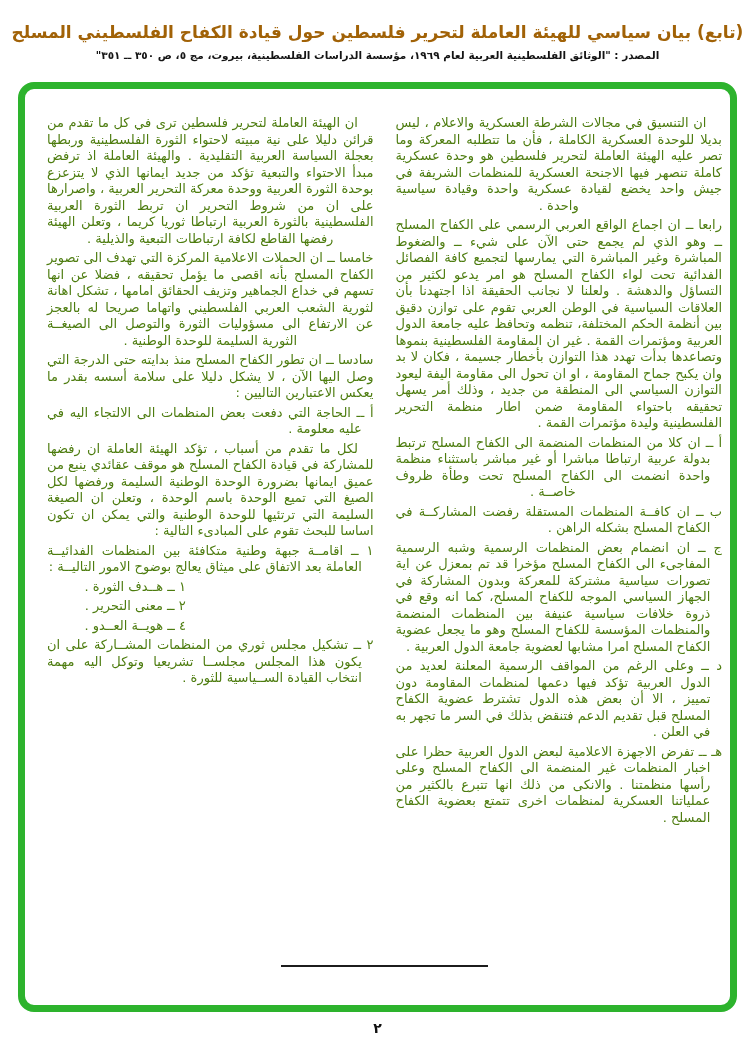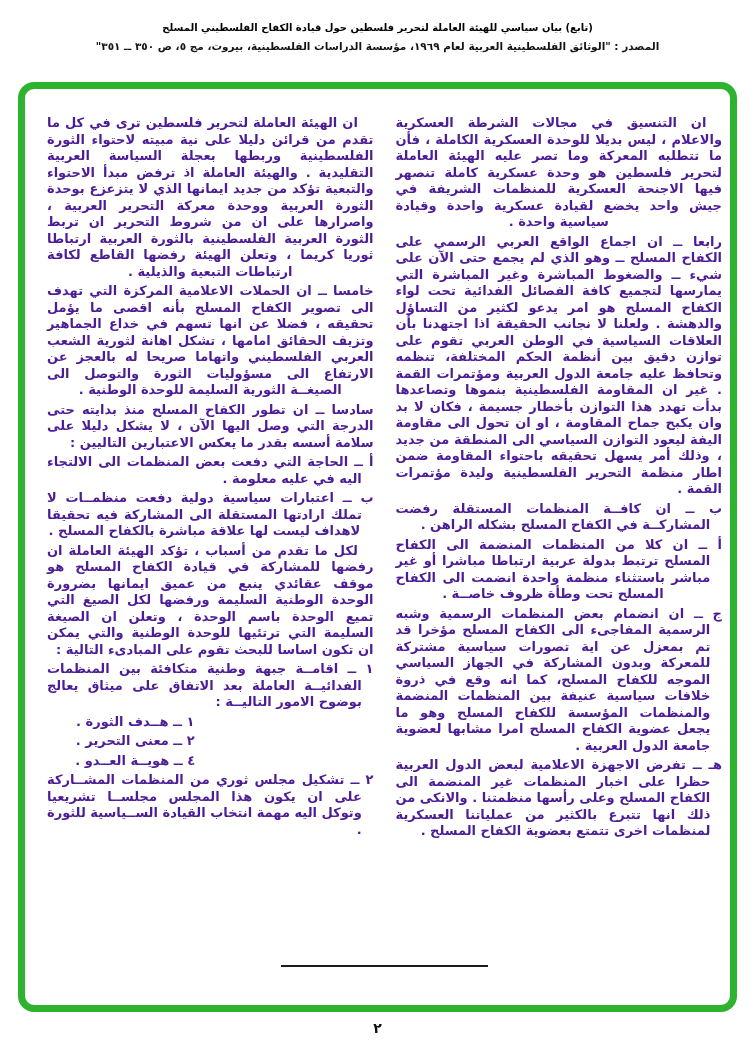--- a/index.html
+++ b/index.html
@@ -25,9 +25,9 @@
     direction: rtl;
   }
   .doc-title {
-    font-size: 10px;
+    font-size: 17px;
     font-weight: bold;
-    color: #000000;
+    color: #a16207;
     letter-spacing: 0;
   }
   .doc-source {

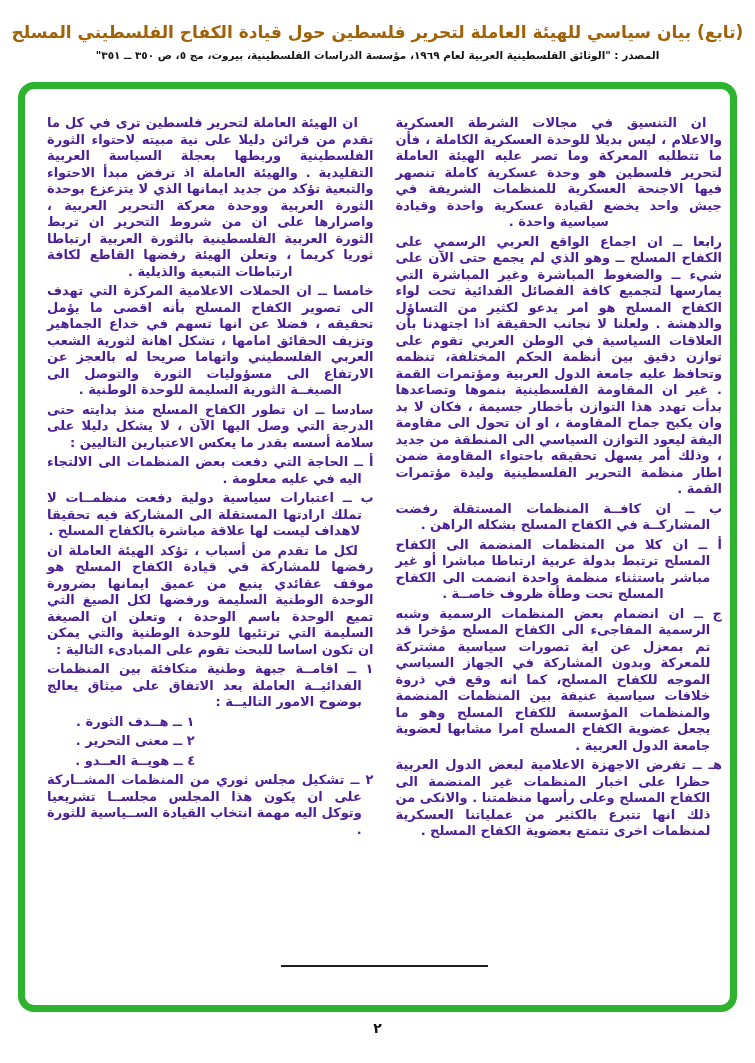--- a/index.html
+++ b/index.html
@@ -59,8 +59,8 @@
     text-align: justify;
     font-size: 13px;
     line-height: 16.5px;
-    font-weight: bold;
-    color: #4c1d95;
+    font-weight: normal;
+    color: #4d7c0f;
     margin-left: 8px;
   }
   .para { margin: 0 0 3px 0; }

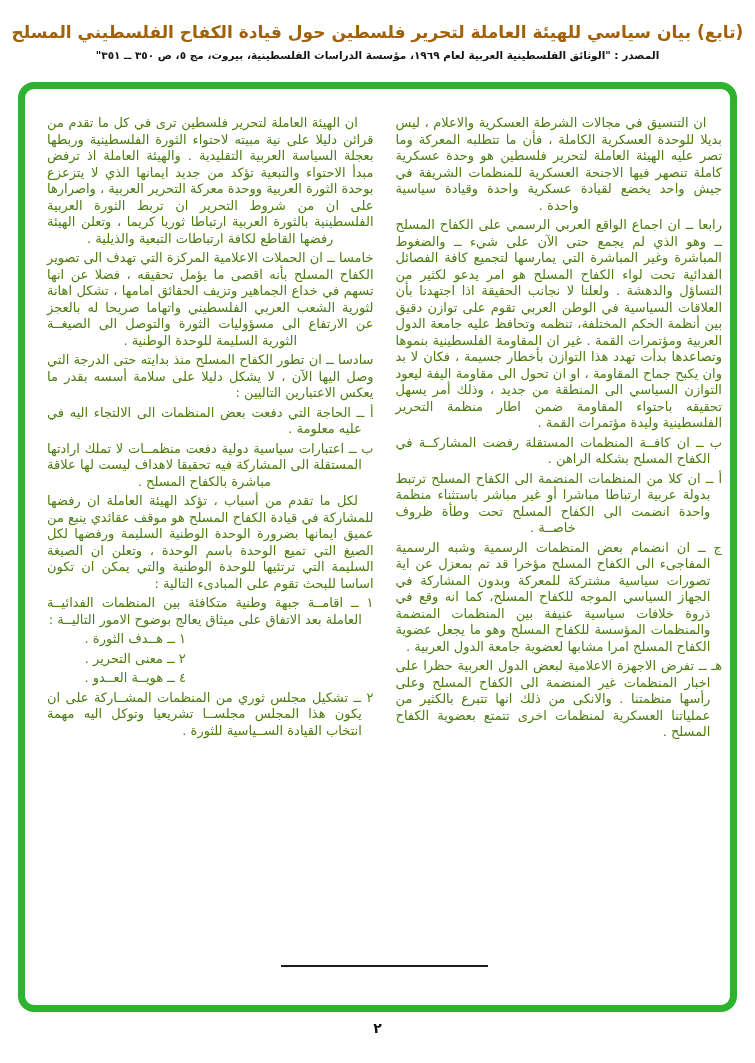--- a/index.html
+++ b/index.html
@@ -117,7 +117,6 @@
           <p class="para flush center-last">خامسا ــ ان الحملات الاعلامية المركزة التي تهدف الى تصوير الكفاح المسلح بأنه اقصى ما يؤمل تحقيقه ، فضلا عن انها تسهم في خداع الجماهير وتزيف الحقائق امامها ، تشكل اهانة لثورية الشعب العربي الفلسطيني واتهاما صريحا له بالعجز عن الارتفاع الى مسؤوليات الثورة والتوصل الى الصيغــة الثورية السليمة للوحدة الوطنية .</p>
           <p class="para flush">سادسا ــ ان تطور الكفاح المسلح منذ بدايته حتى الدرجة التي وصل اليها الآن ، لا يشكل دليلا على سلامة أسسه بقدر ما يعكس الاعتبارين التاليين :</p>
           <p class="para hang">أ ــ الحاجة التي دفعت بعض المنظمات الى الالتجاء اليه في عليه معلومة .</p>
-          <p class="para hang center-last">ب ــ اعتبارات سياسية دولية دفعت منظمــات لا تملك ارادتها المستقلة الى المشاركة فيه تحقيقا لاهداف ليست لها علاقة مباشرة بالكفاح المسلح .</p>
           <p class="para indent">لكل ما تقدم من أسباب ، تؤكد الهيئة العاملة ان رفضها للمشاركة في قيادة الكفاح المسلح هو موقف عقائدي ينبع من عميق ايمانها بضرورة الوحدة الوطنية السليمة ورفضها لكل الصيغ التي تميع الوحدة باسم الوحدة ، وتعلن ان الصيغة السليمة التي ترتئيها للوحدة الوطنية والتي يمكن ان تكون اساسا للبحث تقوم على المبادىء التالية :</p>
           <p class="para hang">١ ــ اقامــة جبهة وطنية متكافئة بين المنظمات الفدائيــة العاملة بعد الاتفاق على ميثاق يعالج بوضوح الامور التاليــة :</p>
           <p class="para subitem">١ ــ هــدف الثورة .</p>

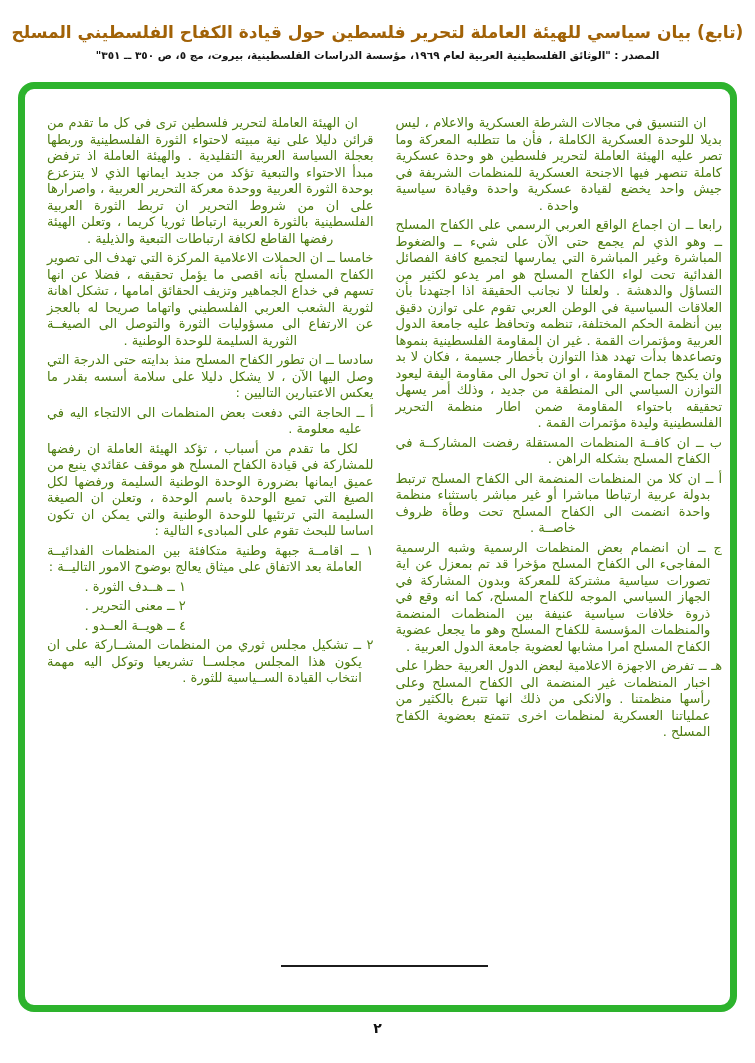--- a/index.html
+++ b/index.html
@@ -107,8 +107,8 @@
       <div class="textcol">
           <p class="para indent center-last">ان التنسيق في مجالات الشرطة العسكرية والاعلام ، ليس بديلا للوحدة العسكرية الكاملة ، فأن ما تتطلبه المعركة وما تصر عليه الهيئة العاملة لتحرير فلسطين هو وحدة عسكرية كاملة تنصهر فيها الاجنحة العسكرية للمنظمات الشريفة في جيش واحد يخضع لقيادة عسكرية واحدة وقيادة سياسية واحدة .</p>
           <p class="para flush">رابعا ــ ان اجماع الواقع العربي الرسمي على الكفاح المسلح ــ وهو الذي لم يجمع حتى الآن على شيء ــ والضغوط المباشرة وغير المباشرة التي يمارسها لتجميع كافة الفصائل الفدائية تحت لواء الكفاح المسلح هو امر يدعو لكثير من التساؤل والدهشة . ولعلنا لا نجانب الحقيقة اذا اجتهدنا بأن العلاقات السياسية في الوطن العربي تقوم على توازن دقيق بين أنظمة الحكم المختلفة، تنظمه وتحافظ عليه جامعة الدول العربية ومؤتمرات القمة . غير ان المقاومة الفلسطينية بنموها وتصاعدها بدأت تهدد هذا التوازن بأخطار جسيمة ، فكان لا بد وان يكبح جماح المقاومة ، او ان تحول الى مقاومة اليفة ليعود التوازن السياسي الى المنطقة من جديد ، وذلك أمر يسهل تحقيقه باحتواء المقاومة ضمن اطار منظمة التحرير الفلسطينية وليدة مؤتمرات القمة .</p>
+          <p class="para hang center-last">أ ــ ان كلا من المنظمات المنضمة الى الكفاح المسلح ترتبط بدولة عربية ارتباطا مباشرا أو غير مباشر باستثناء منظمة واحدة انضمت الى الكفاح المسلح تحت وطأة ظروف خاصــة .</p>
           <p class="para hang">ب ــ ان كافــة المنظمات المستقلة رفضت المشاركــة في الكفاح المسلح بشكله الراهن .</p>
-          <p class="para hang center-last">أ ــ ان كلا من المنظمات المنضمة الى الكفاح المسلح ترتبط بدولة عربية ارتباطا مباشرا أو غير مباشر باستثناء منظمة واحدة انضمت الى الكفاح المسلح تحت وطأة ظروف خاصــة .</p>
           <p class="para hang">ج ــ ان انضمام بعض المنظمات الرسمية وشبه الرسمية المفاجىء الى الكفاح المسلح مؤخرا قد تم بمعزل عن اية تصورات سياسية مشتركة للمعركة وبدون المشاركة في الجهاز السياسي الموجه للكفاح المسلح، كما انه وقع في ذروة خلافات سياسية عنيفة بين المنظمات المنضمة والمنظمات المؤسسة للكفاح المسلح وهو ما يجعل عضوية الكفاح المسلح امرا مشابها لعضوية جامعة الدول العربية .</p>
           <p class="para hang">هـ ــ تفرض الاجهزة الاعلامية لبعض الدول العربية حظرا على اخبار المنظمات غير المنضمة الى الكفاح المسلح وعلى رأسها منظمتنا . والانكى من ذلك انها تتبرع بالكثير من عملياتنا العسكرية لمنظمات اخرى تتمتع بعضوية الكفاح المسلح .</p>
         </div>

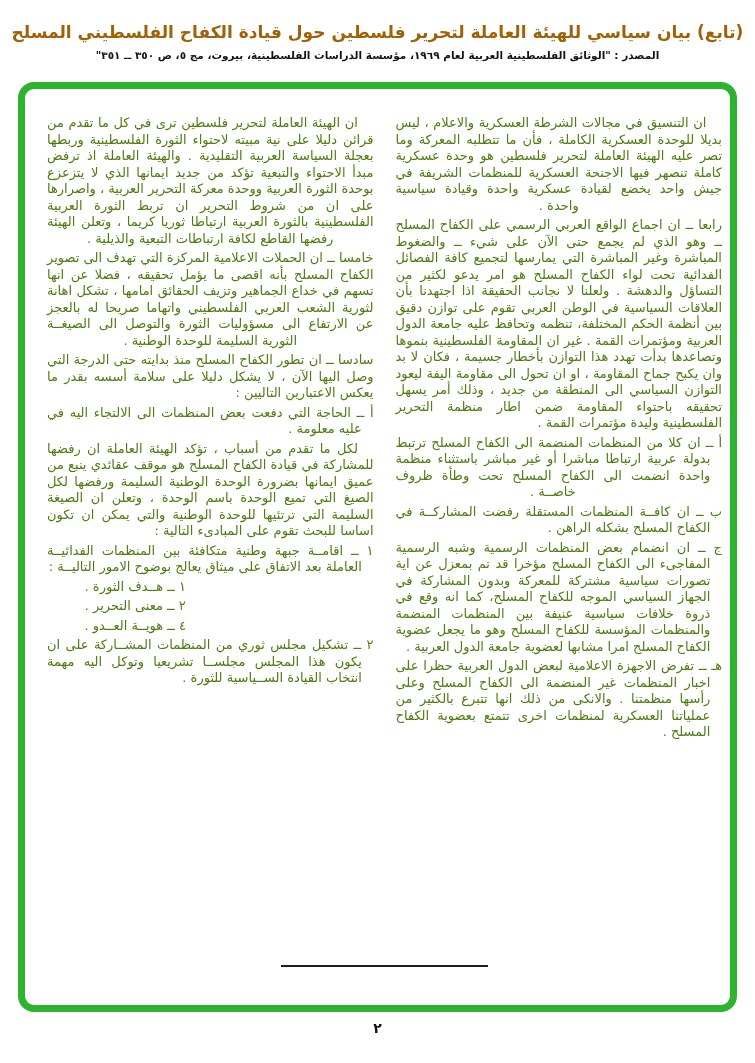--- a/index.html
+++ b/index.html
@@ -110,6 +110,7 @@
           <p class="para hang center-last">أ ــ ان كلا من المنظمات المنضمة الى الكفاح المسلح ترتبط بدولة عربية ارتباطا مباشرا أو غير مباشر باستثناء منظمة واحدة انضمت الى الكفاح المسلح تحت وطأة ظروف خاصــة .</p>
           <p class="para hang">ب ــ ان كافــة المنظمات المستقلة رفضت المشاركــة في الكفاح المسلح بشكله الراهن .</p>
           <p class="para hang">ج ــ ان انضمام بعض المنظمات الرسمية وشبه الرسمية المفاجىء الى الكفاح المسلح مؤخرا قد تم بمعزل عن اية تصورات سياسية مشتركة للمعركة وبدون المشاركة في الجهاز السياسي الموجه للكفاح المسلح، كما انه وقع في ذروة خلافات سياسية عنيفة بين المنظمات المنضمة والمنظمات المؤسسة للكفاح المسلح وهو ما يجعل عضوية الكفاح المسلح امرا مشابها لعضوية جامعة الدول العربية .</p>
+          <p class="para hang">د ــ وعلى الرغم من المواقف الرسمية المعلنة لعديد من الدول العربية تؤكد فيها دعمها لمنظمات المقاومة دون تمييز ، الا أن بعض هذه الدول تشترط عضوية الكفاح المسلح قبل تقديم الدعم فتنقض بذلك في السر ما تجهر به في العلن .</p>
           <p class="para hang">هـ ــ تفرض الاجهزة الاعلامية لبعض الدول العربية حظرا على اخبار المنظمات غير المنضمة الى الكفاح المسلح وعلى رأسها منظمتنا . والانكى من ذلك انها تتبرع بالكثير من عملياتنا العسكرية لمنظمات اخرى تتمتع بعضوية الكفاح المسلح .</p>
         </div>
       <div class="textcol">

